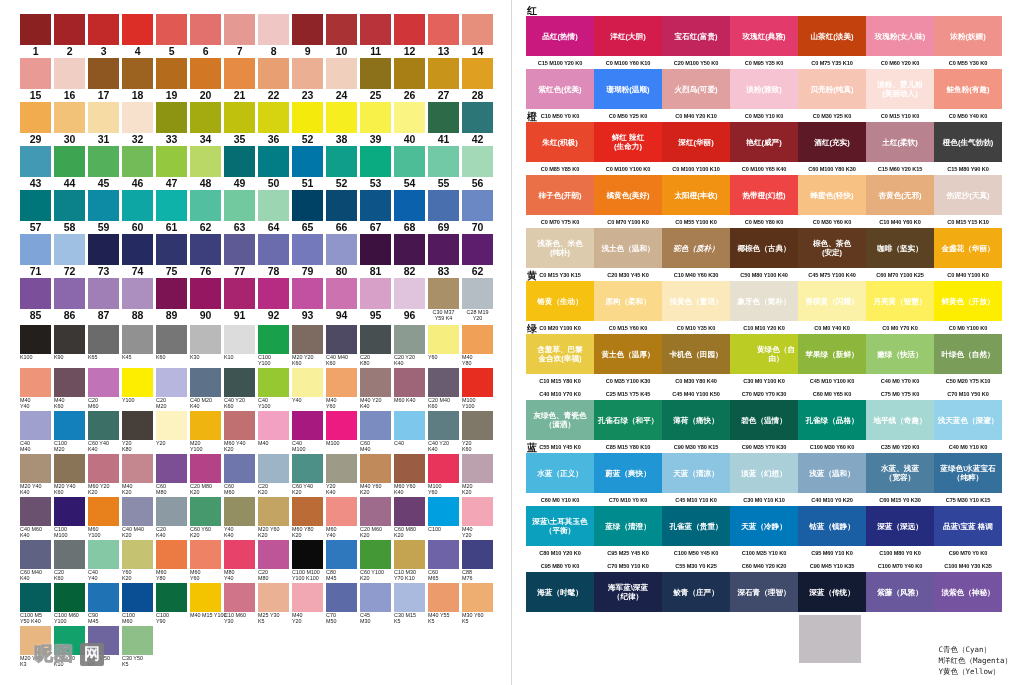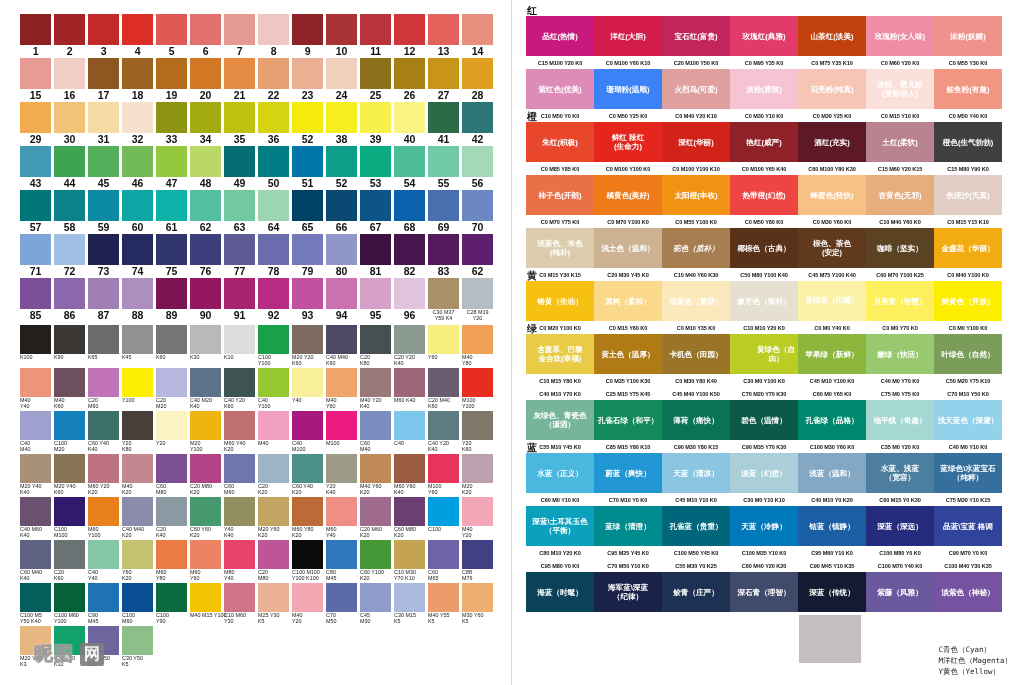--- a/index.html
+++ b/index.html
@@ -1230,7 +1230,7 @@
             <span class="cn-name" style="color: rgb(255, 255, 255);">象牙色（简朴）</span>
           </div>
           <div class="cn-cell" style="background: rgb(252, 242, 167);">
-            <span class="cn-name" style="color: rgb(255, 255, 255); font-family: Liberation Mono, monospace;">香槟黄（闪耀）</span>
+            <span class="cn-name" style="color: rgb(255, 255, 255);">香槟黄（闪耀）</span>
           </div>
           <div class="cn-cell" style="background: rgb(253, 240, 92);">
             <span class="cn-name" style="color: rgb(255, 255, 255);">月亮黄（智慧）</span>

